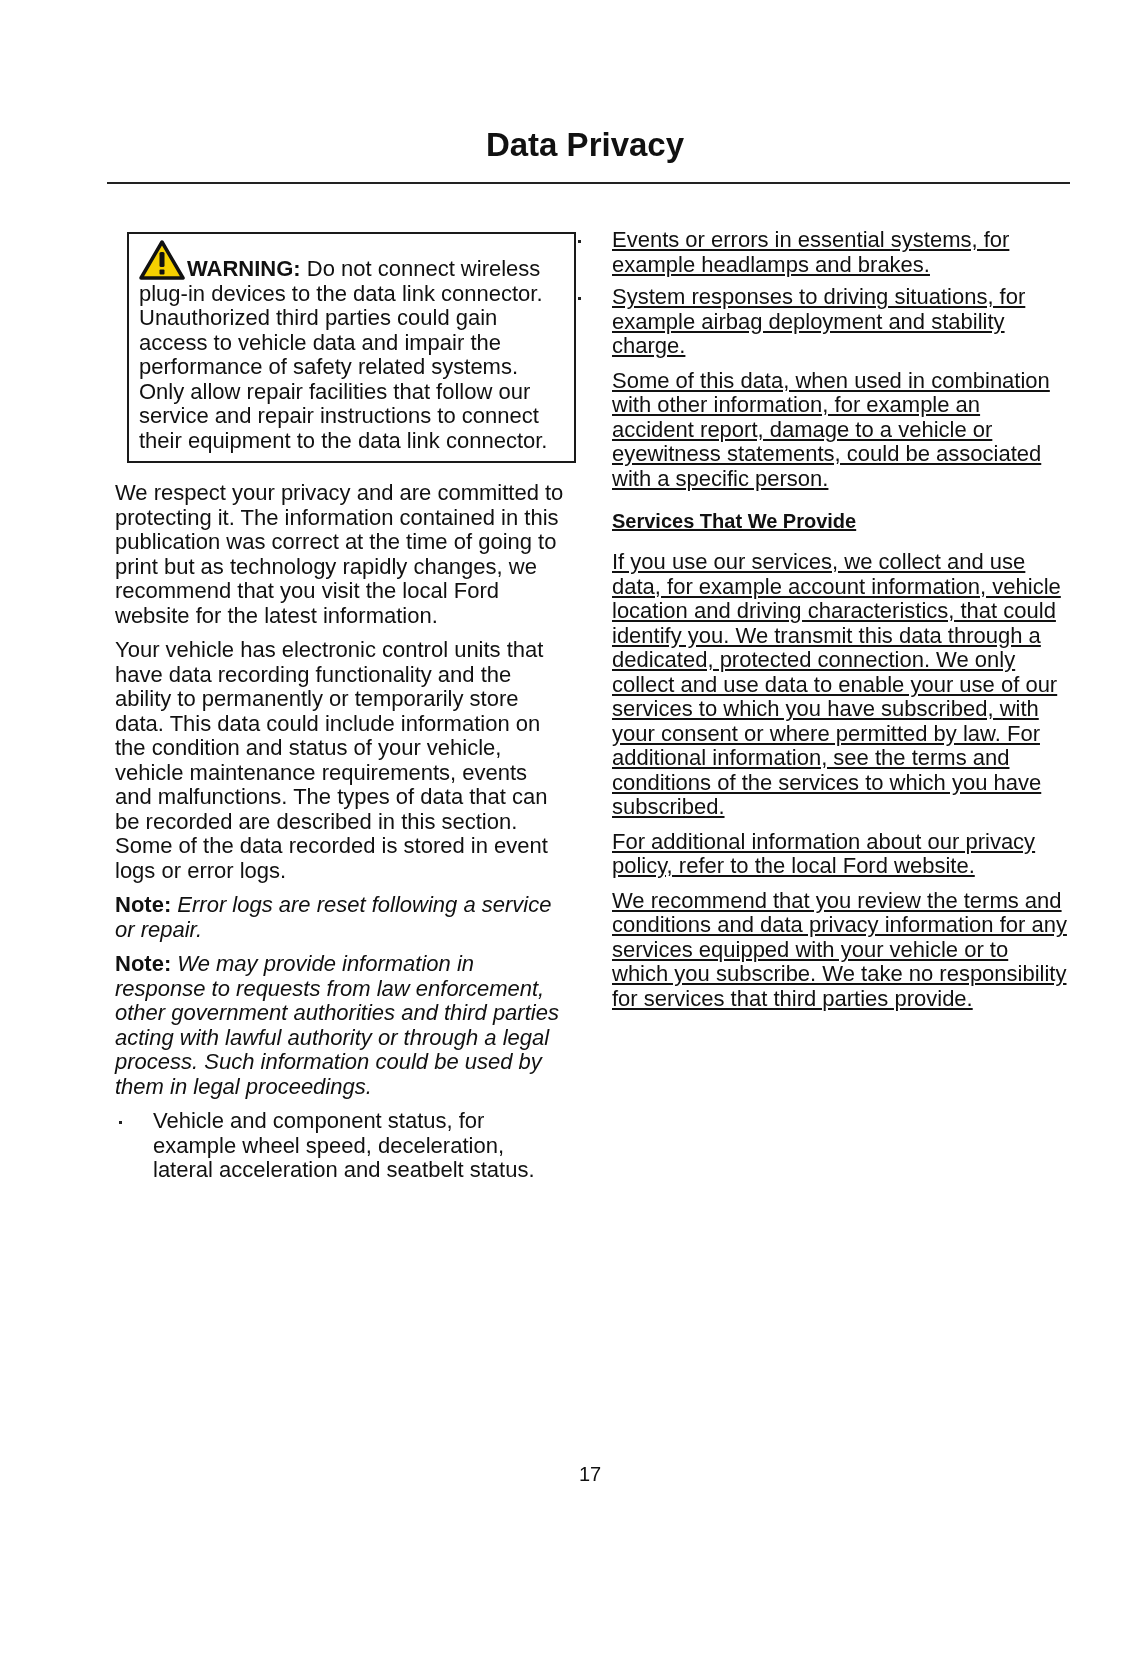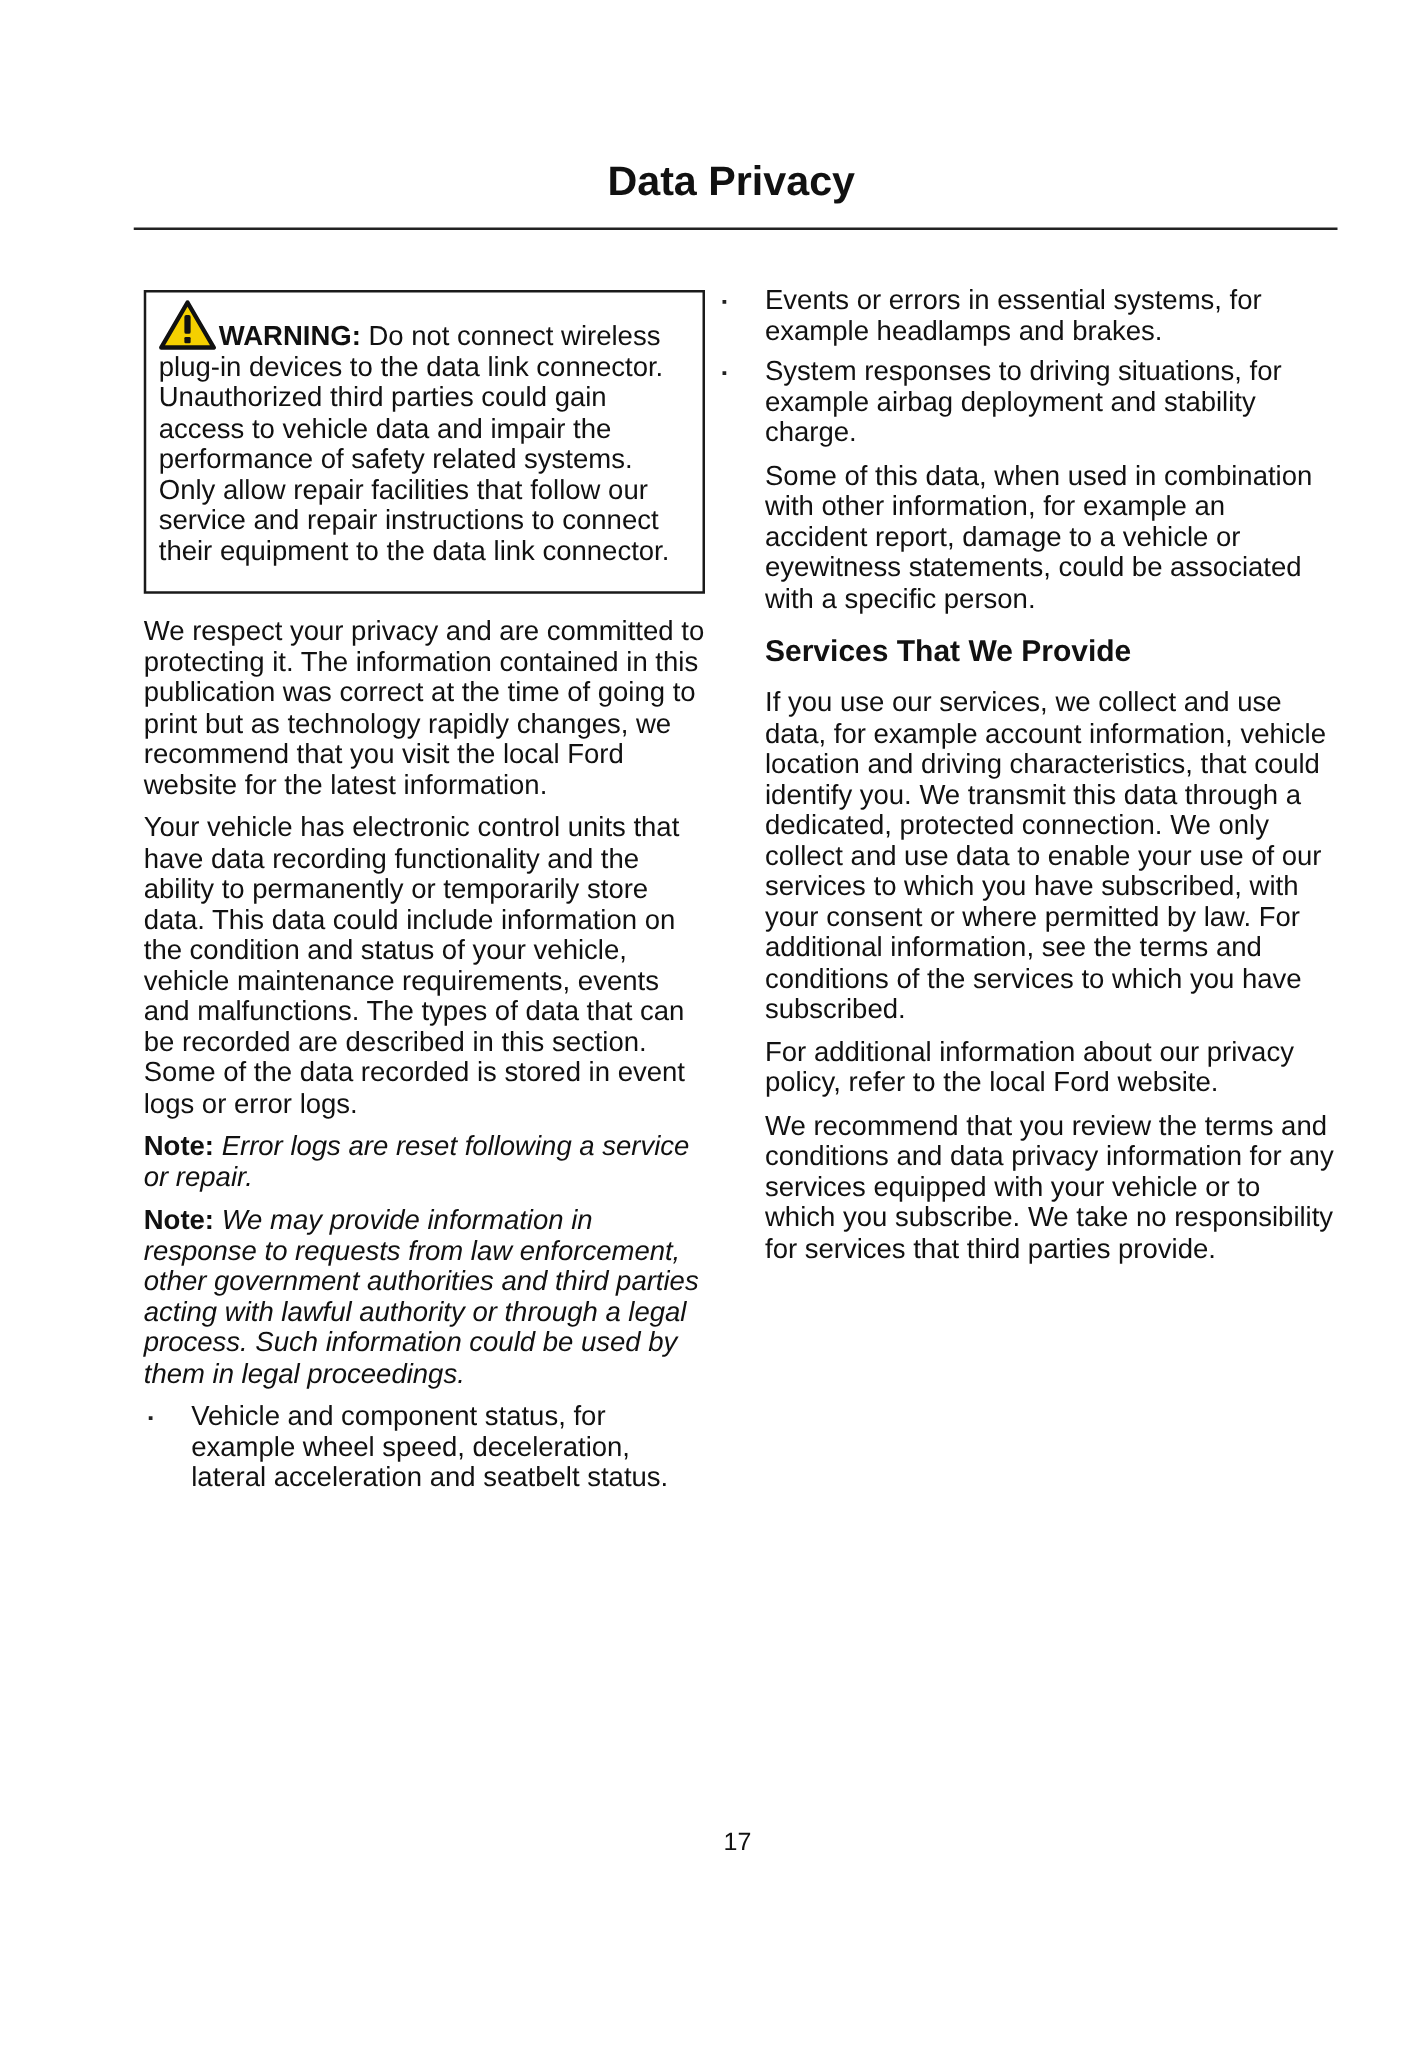--- a/index.html
+++ b/index.html
@@ -22,7 +22,7 @@
       font-size: 22px; line-height: 24.5px;
     }
     .col-left { left: 115px; width: 452px; }
-    .col-right { left: 612px; width: 455px; top: 228px; }
+    .col-right { left: 612px; width: 455px; top: 228px; text-decoration: underline; }
     p { margin: 0 0 10px 0; }
     .warning-box {
       border: 2.5px solid #1a1a1a;

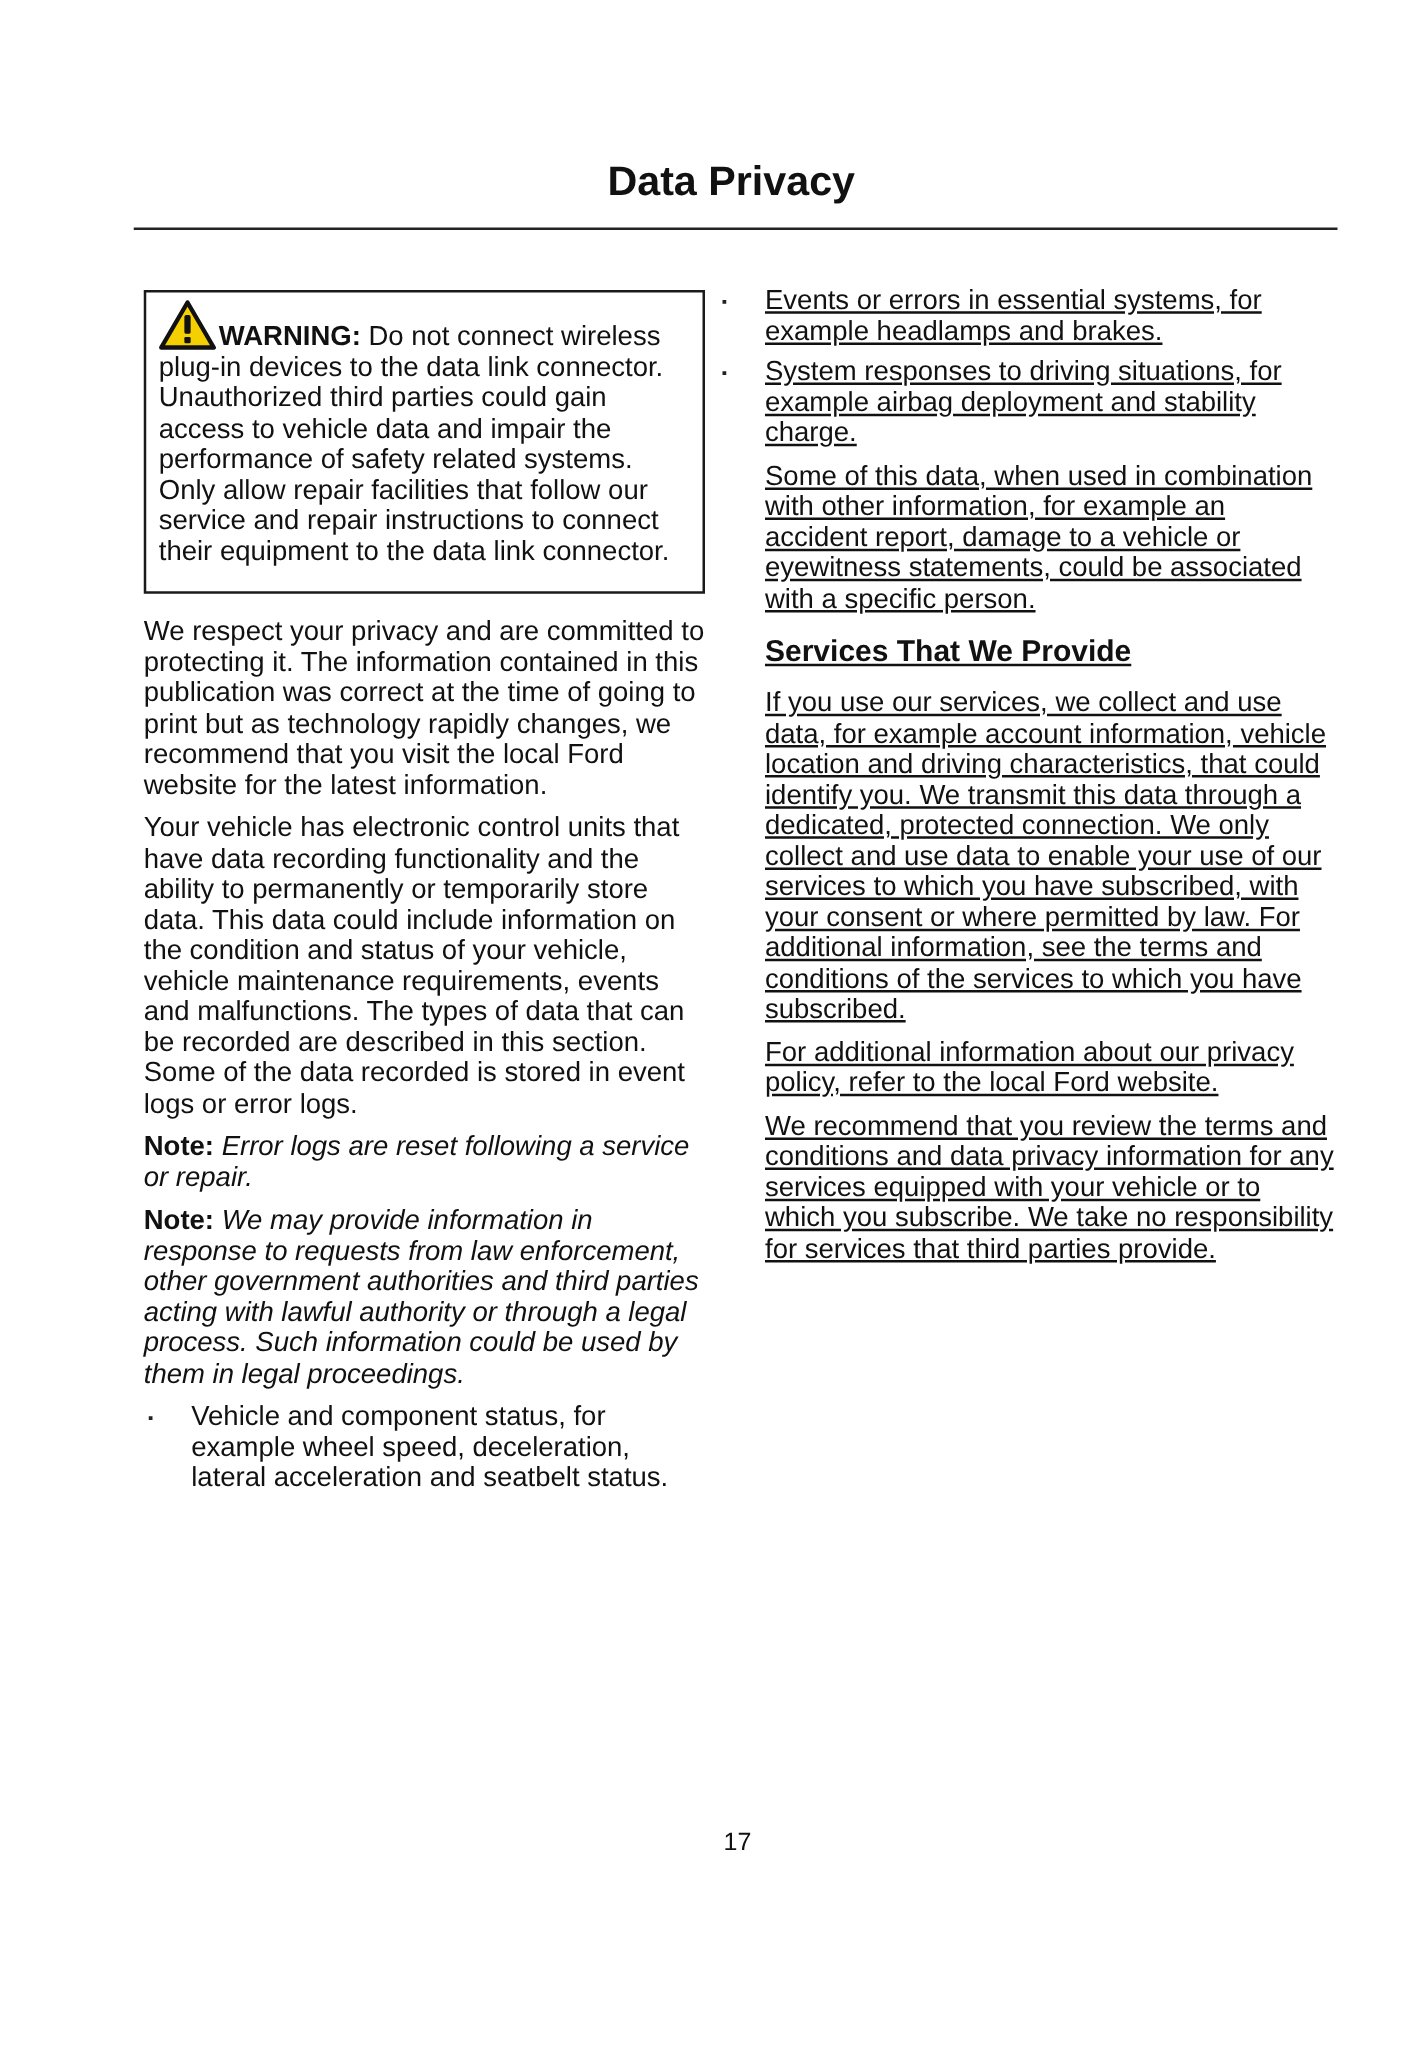--- a/index.html
+++ b/index.html
@@ -26,8 +26,8 @@
     p { margin: 0 0 10px 0; }
     .warning-box {
       border: 2.5px solid #1a1a1a;
-      padding: 6px 10px 20px 10px;
-      margin: 4px 0 18px 0;
+      padding: 6px 10px 8px 10px;
+      margin: 4px 0 18px 12px;
       width: 425px;
     }
     .warn-icon {

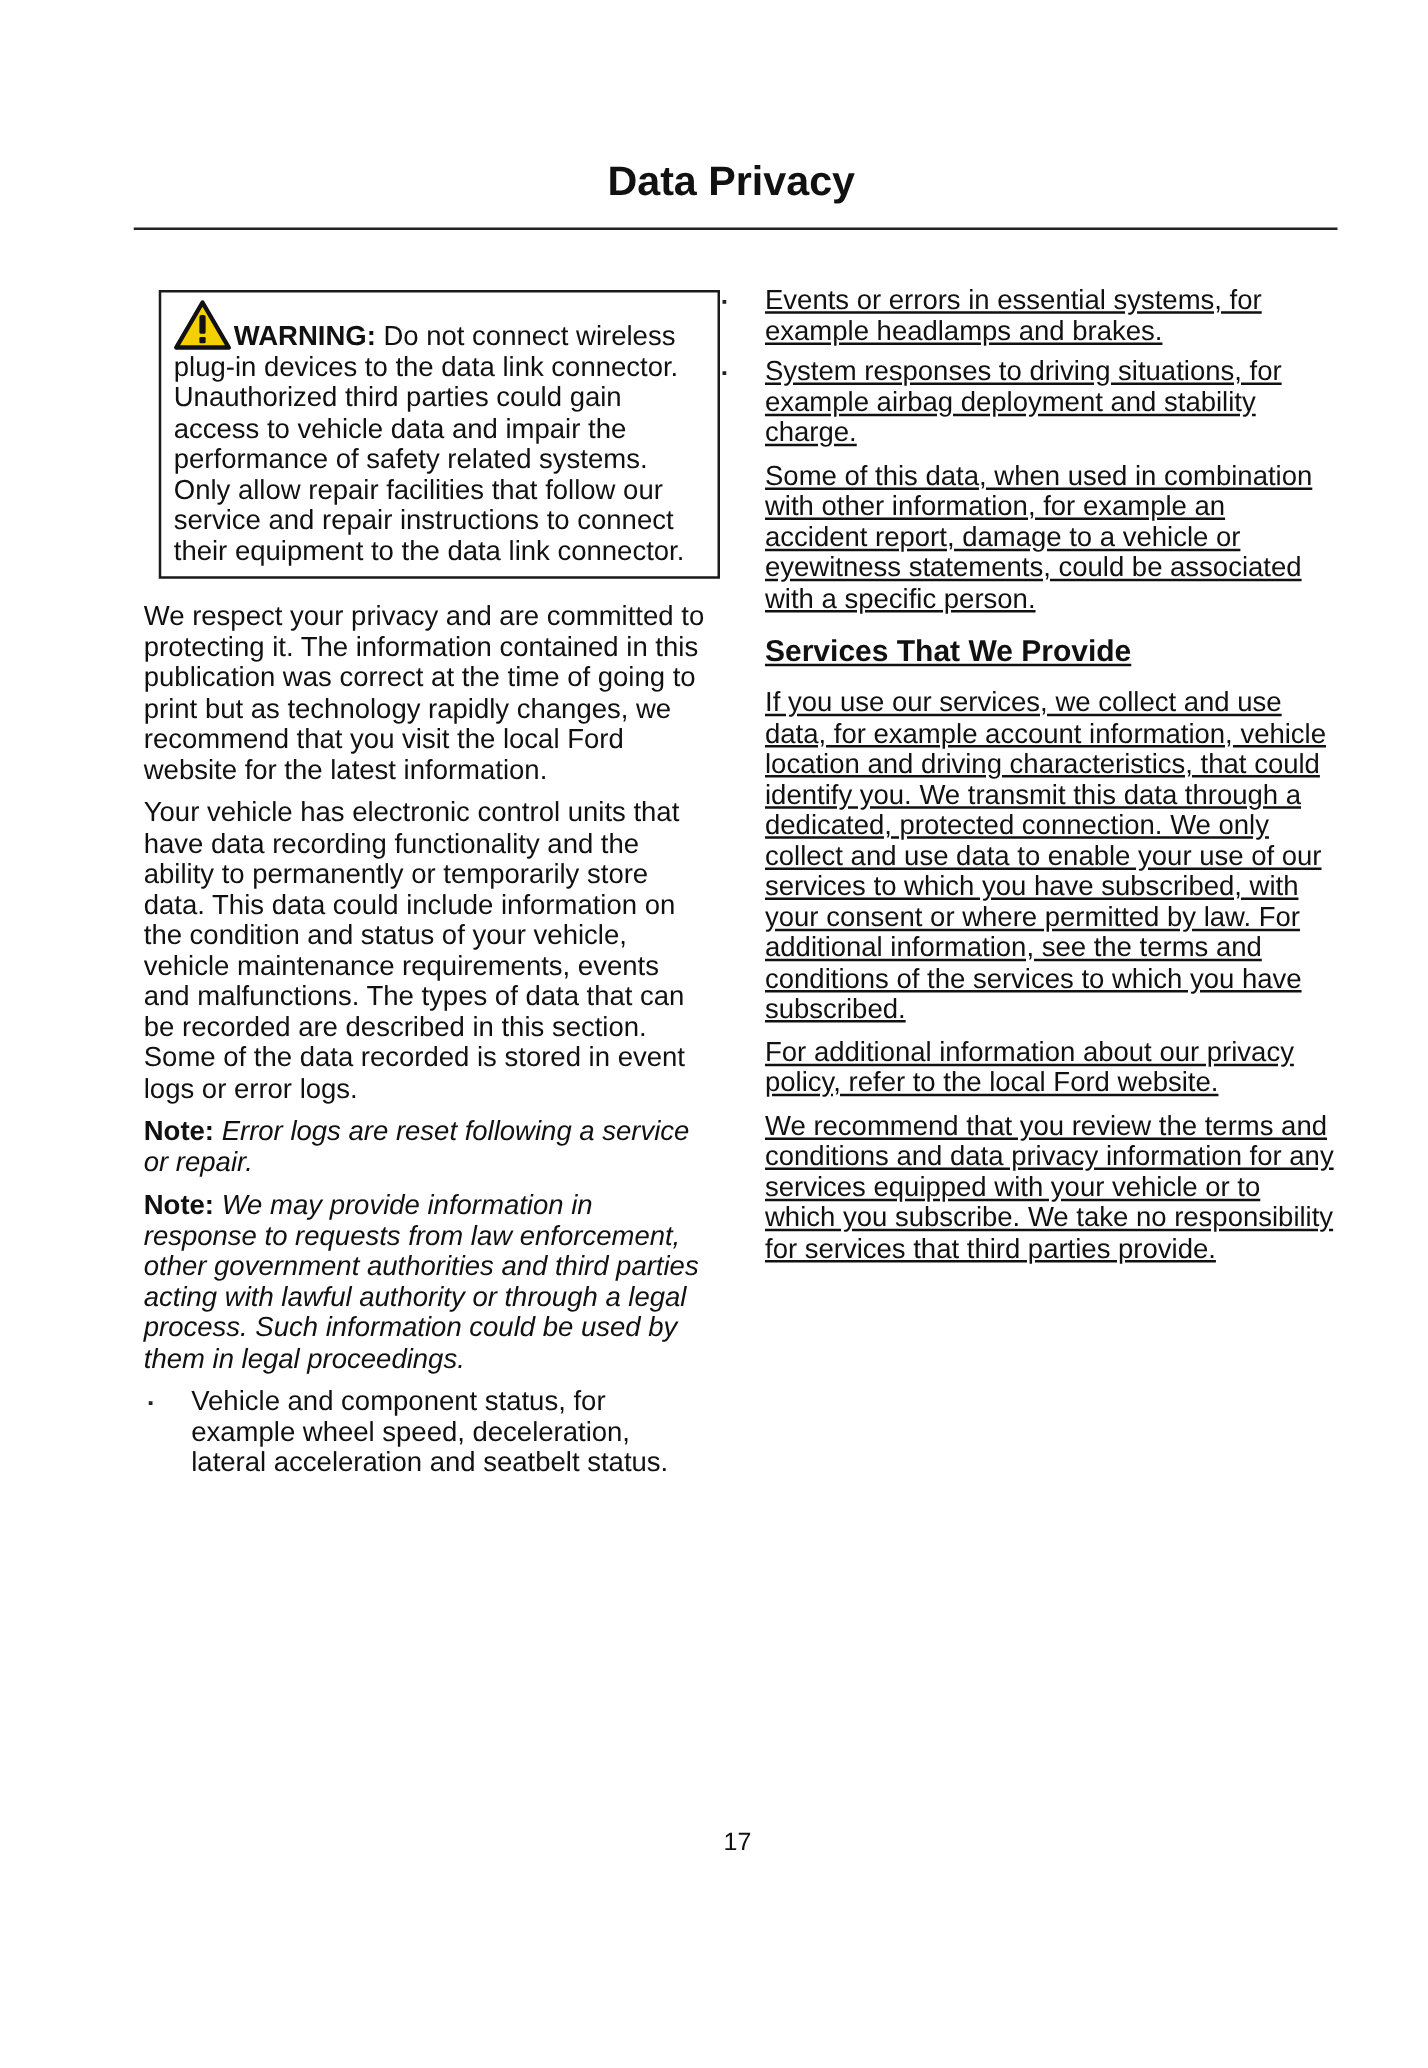--- a/index.html
+++ b/index.html
@@ -44,7 +44,7 @@
       width: 3px; height: 3px; background: #222;
     }
     h2.section {
-      font-size: 24px; line-height: 25px; font-weight: bold; margin: 18px 0 16px 0;
+      font-size: 20px; line-height: 25px; font-weight: bold; margin: 18px 0 16px 0;
       color: #111;
     }
     .page-number {

